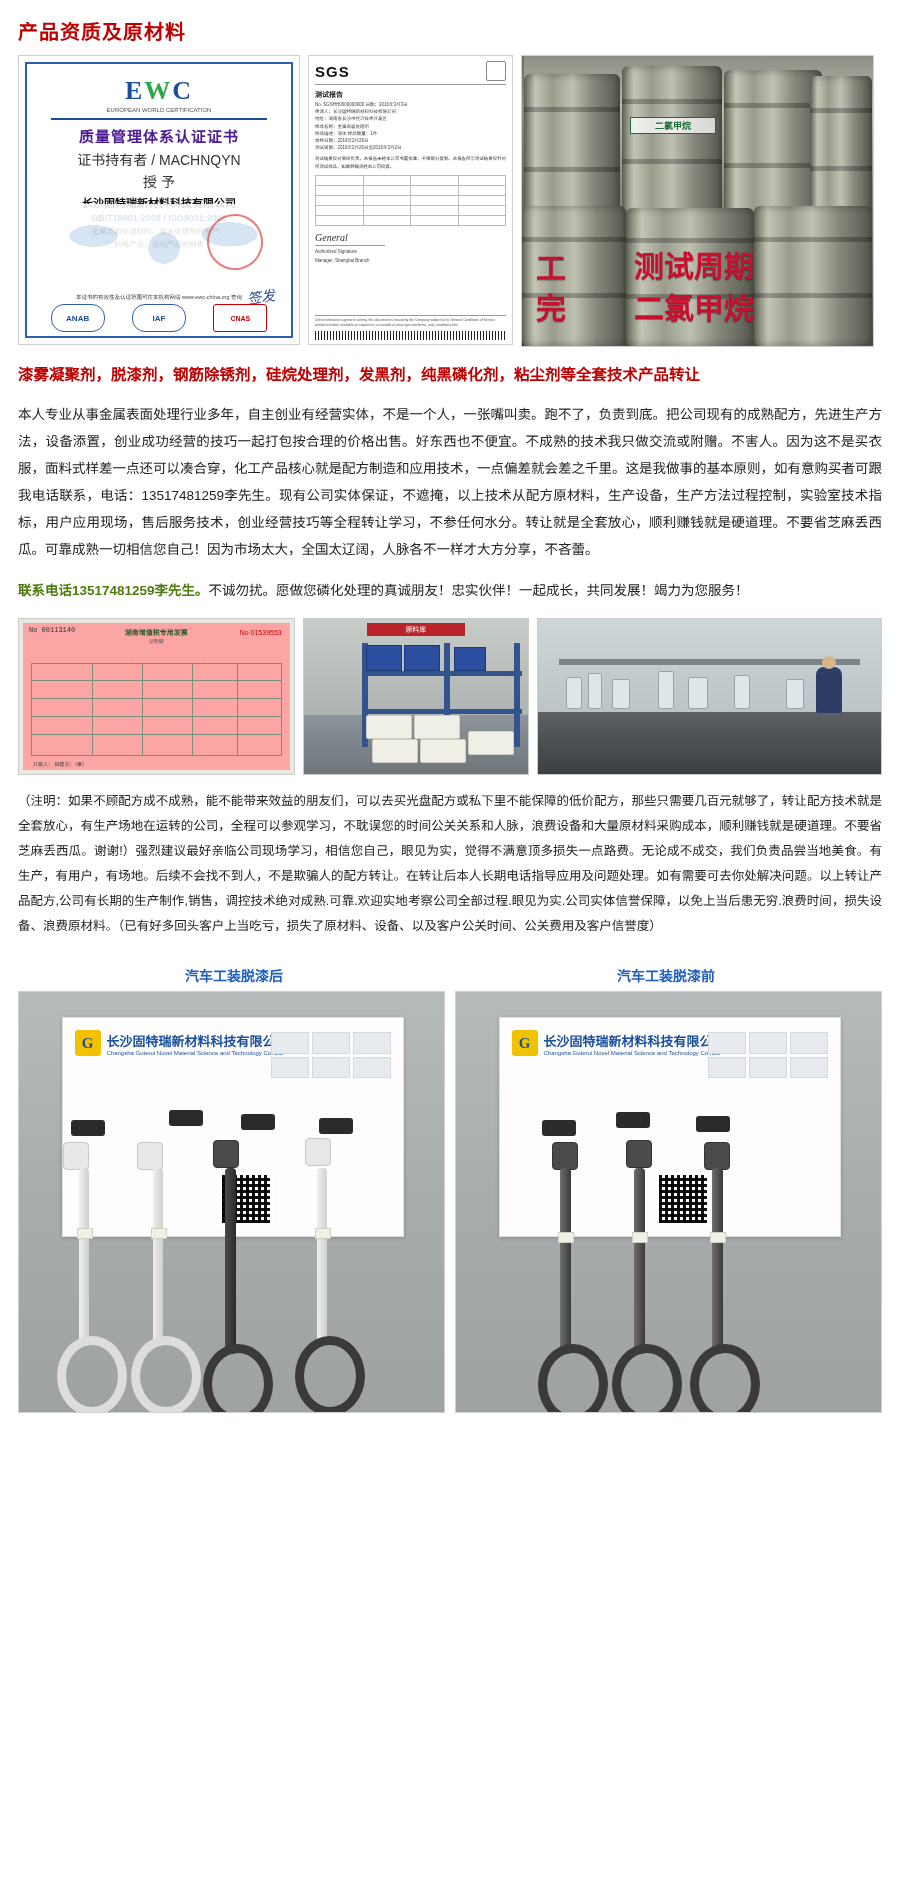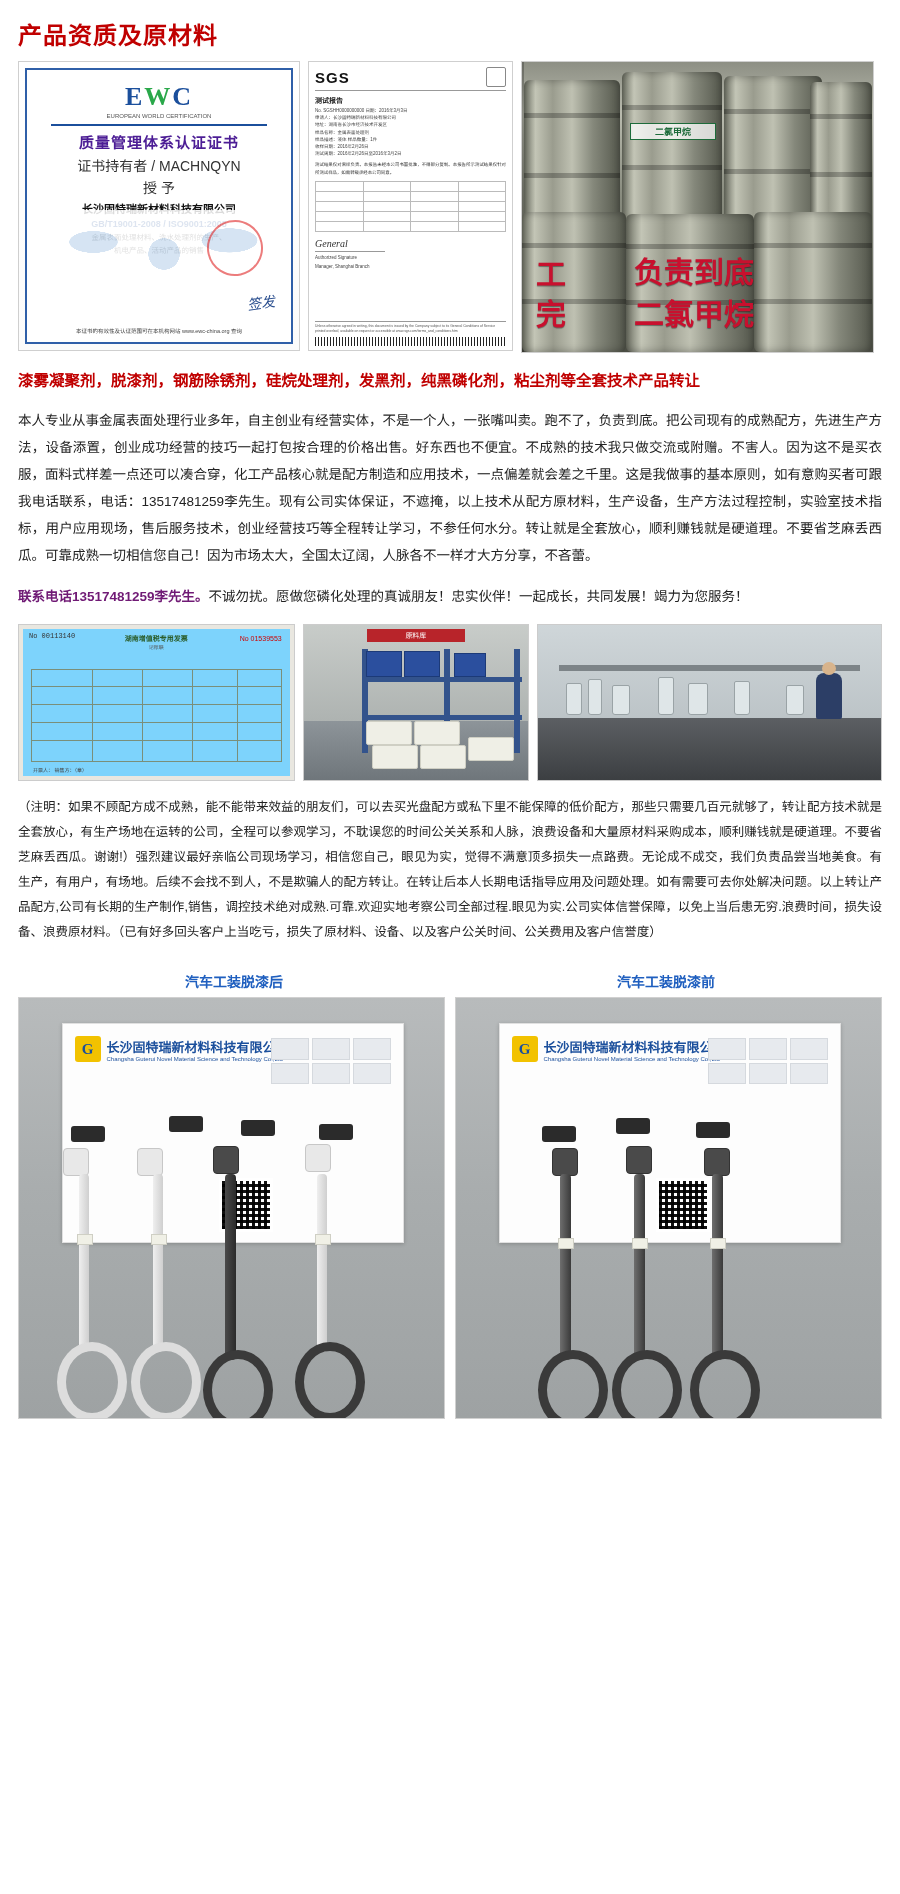--- a/index.html
+++ b/index.html
@@ -18,7 +18,7 @@
     padding: 10px 18px 24px 18px;
   }
   .section-title {
-    font-size: 24px;
+    font-size: 20px;
     font-weight: bold;
     color: #c00000;
     margin: 6px 0 10px 0;

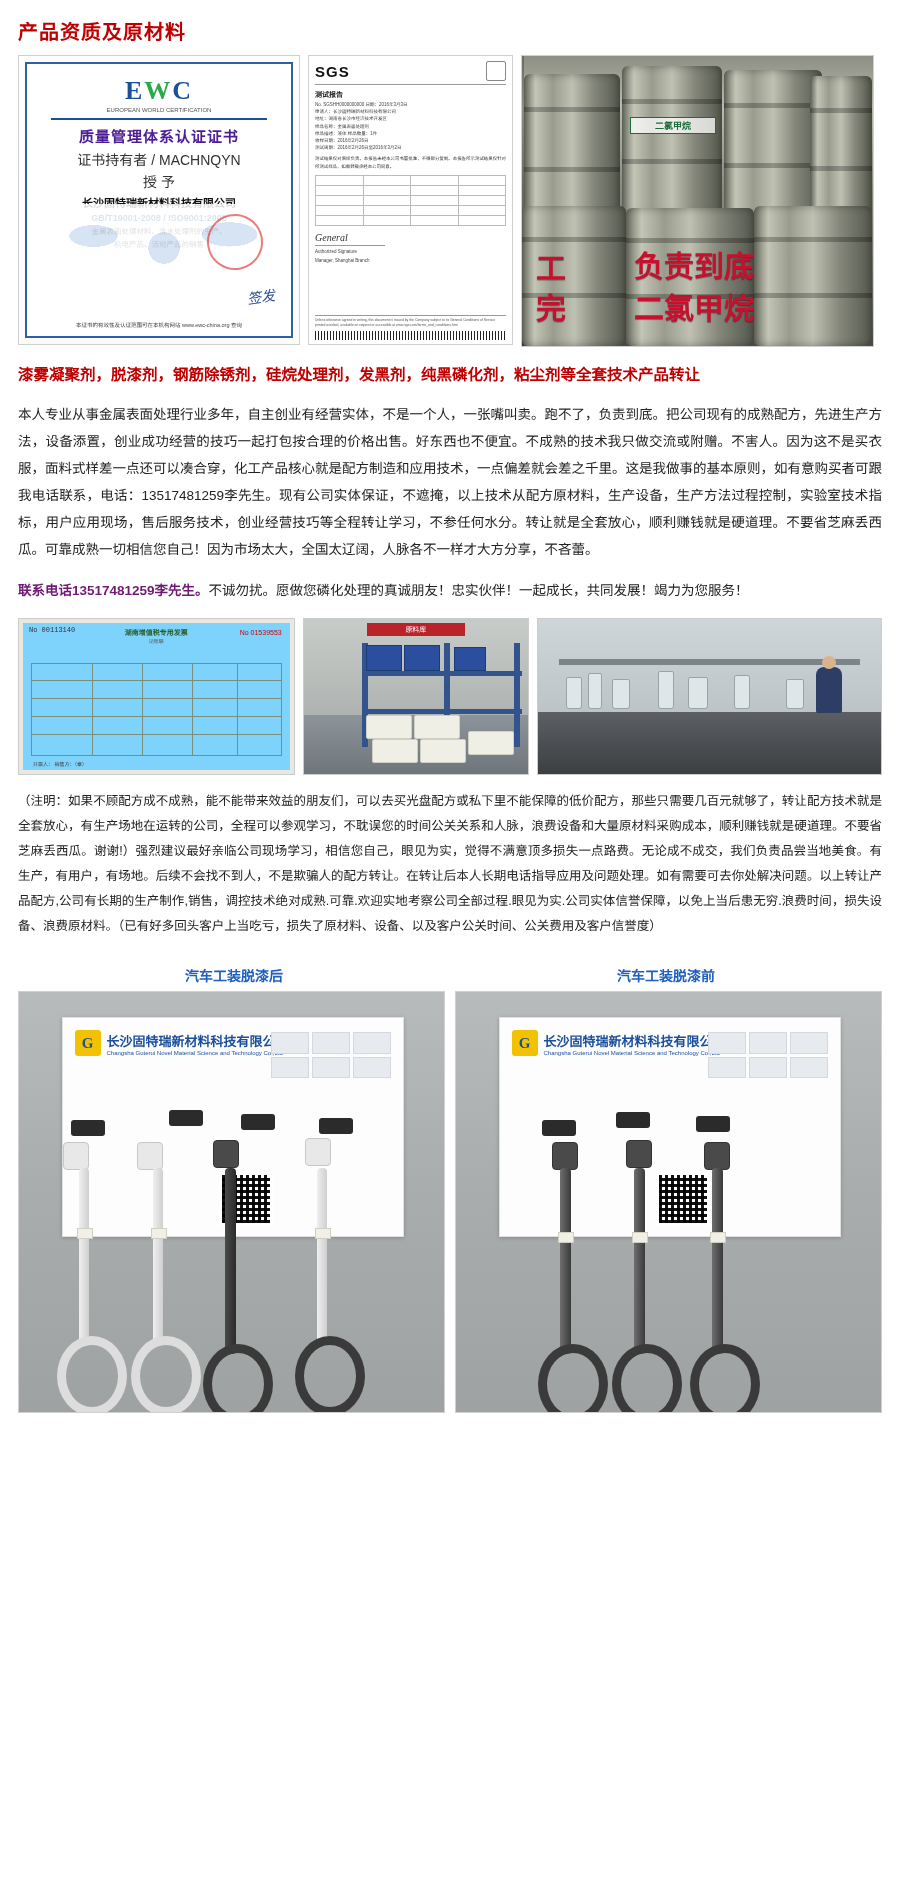--- a/index.html
+++ b/index.html
@@ -483,7 +483,7 @@
 
       <div class="big-red" style="left:14px; top:188px; font-size:30px;">工</div>
       <div class="big-red" style="left:14px; top:228px; font-size:30px;">完</div>
-      <div class="big-red" style="left:112px; top:186px; font-size:30px;">负责到底</div>
+      <div class="big-red" style="left:112px; top:186px; font-size:30px;">测试周期</div>
       <div class="big-red" style="left:112px; top:228px; font-size:30px;">二氯甲烷</div>
     </div>
   </div>

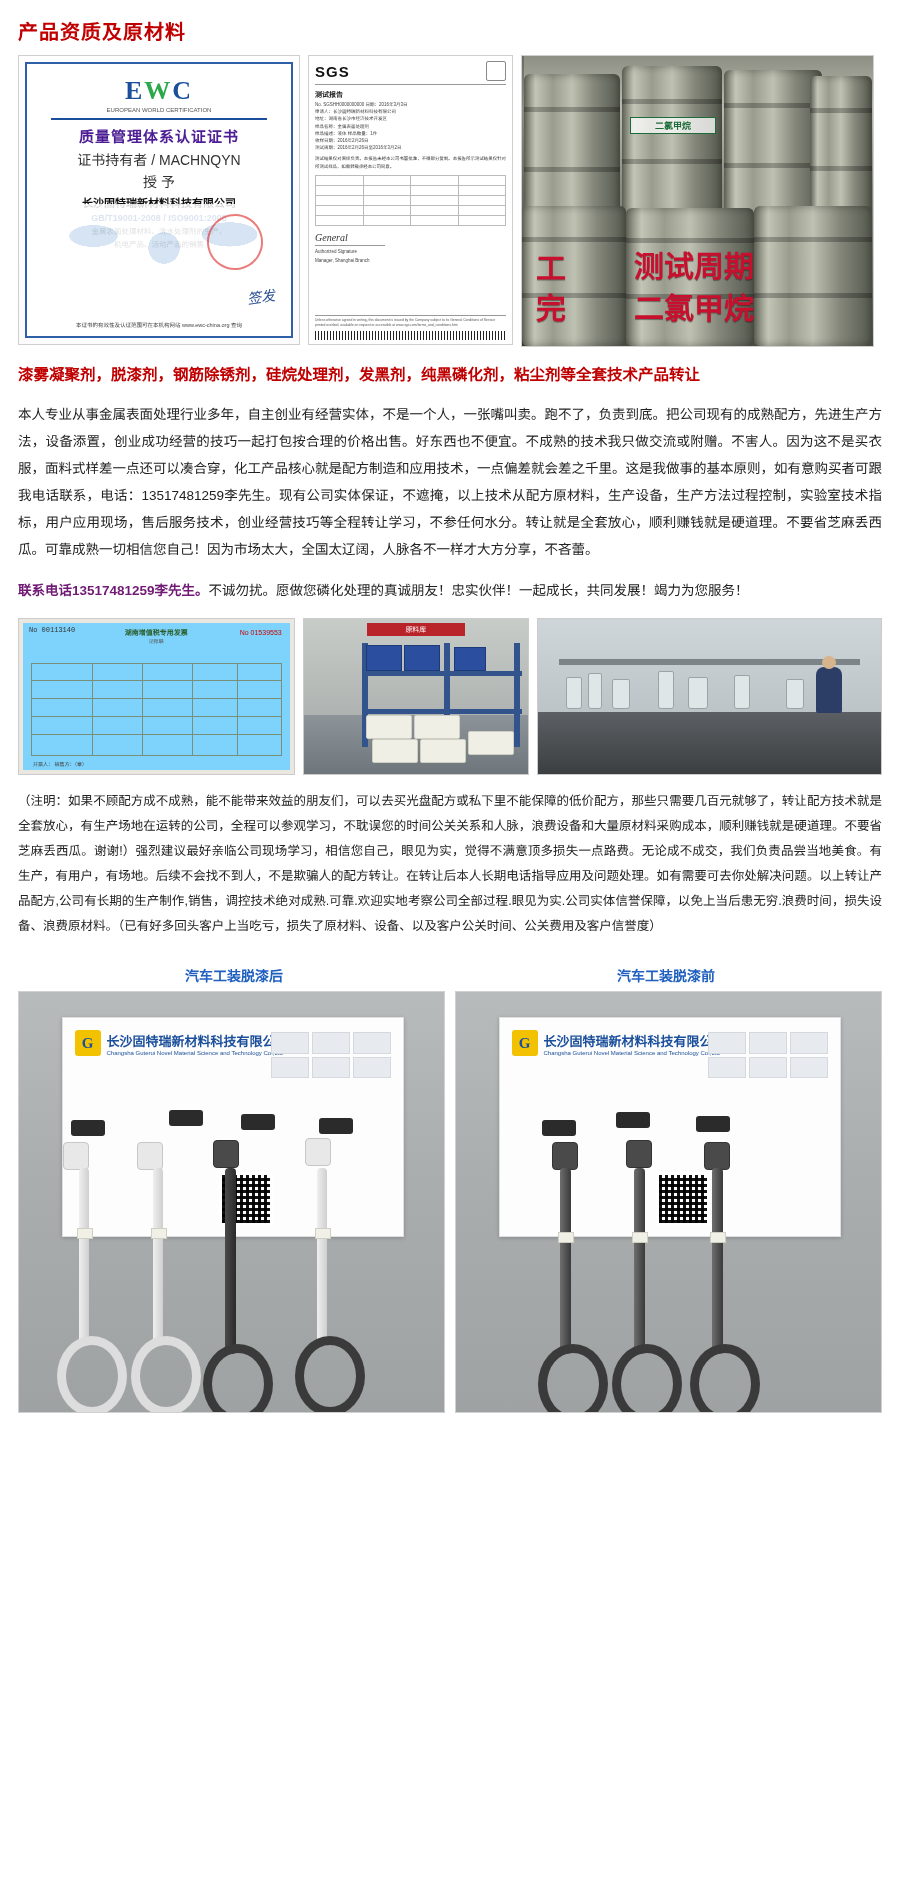--- a/index.html
+++ b/index.html
@@ -405,6 +405,11 @@
         <div class="c1-hand">签发</div>
         <div class="c1-foot">
           <div class="c1-foot-text">本证书的有效性及认证范围可在本机构网站 www.ewc-china.org 查询</div>
+          <div class="c1-badges">
+            <div class="badge">ANAB</div>
+            <div class="badge">IAF</div>
+            <div class="badge sq">CNAS</div>
+          </div>
         </div>
       </div>
     </div>

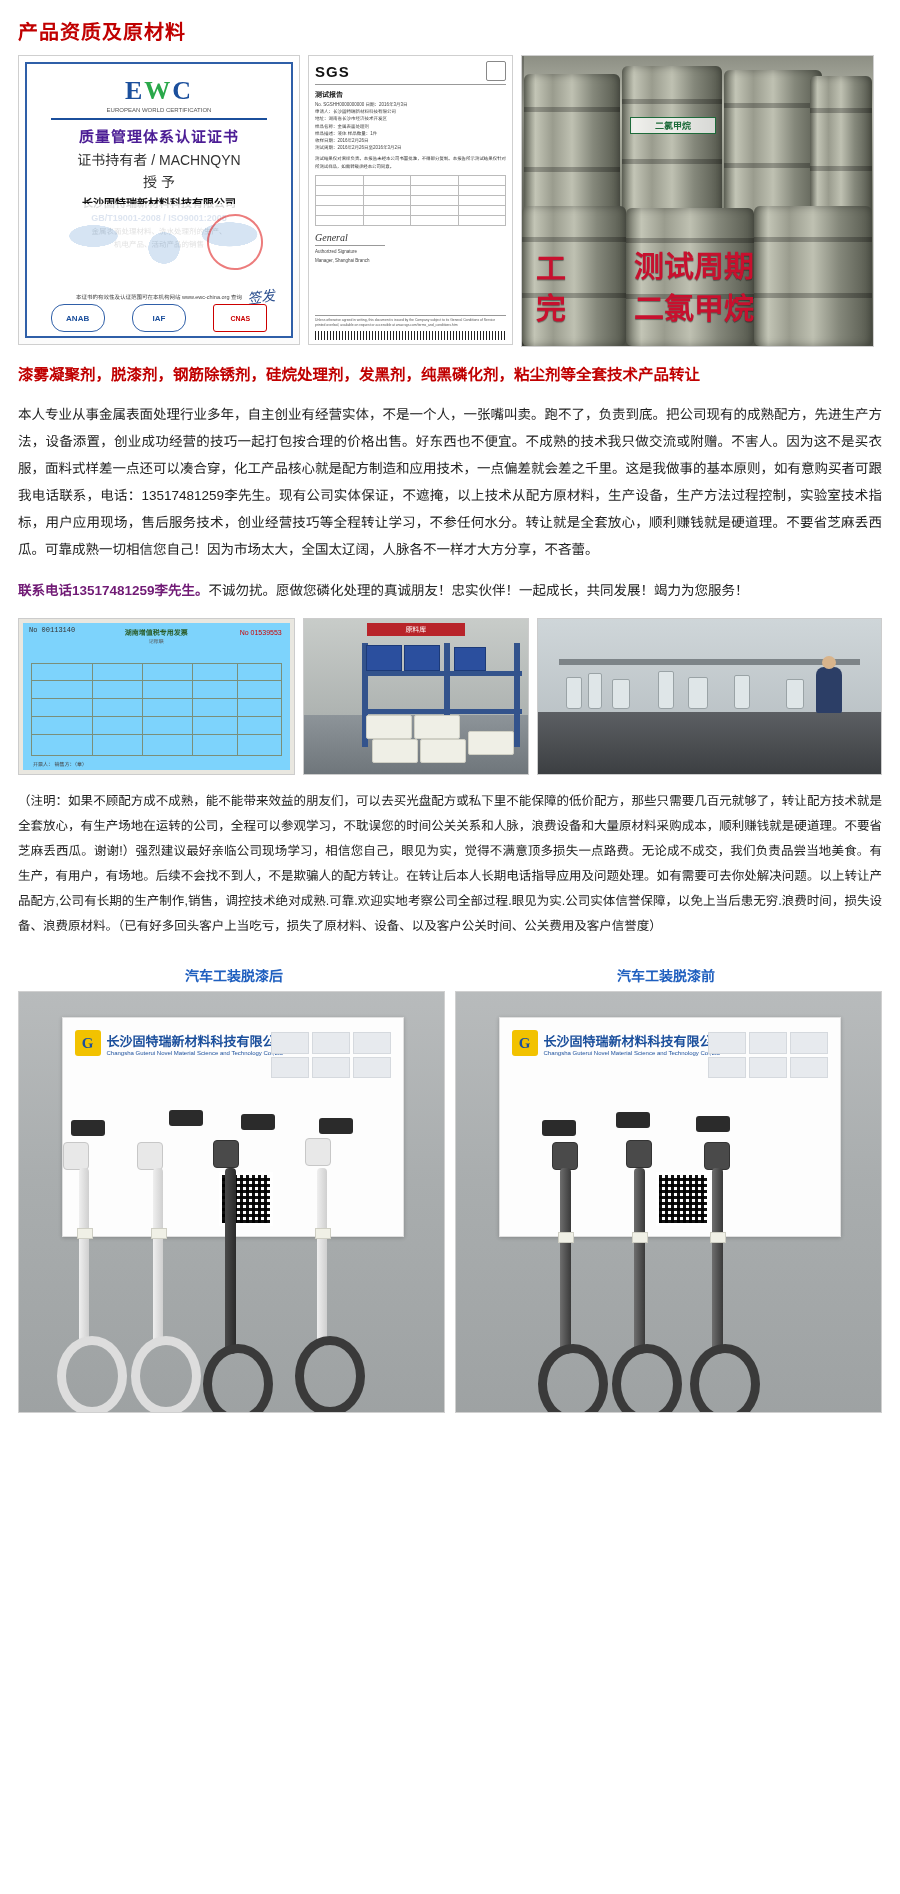--- a/index.html
+++ b/index.html
@@ -241,7 +241,7 @@
     margin: 0 0 14px 0;
   }
   .contact-line .red {
-    color: #701a75;
+    color: #4d7c0f;
     font-weight: bold;
   }
   .note {

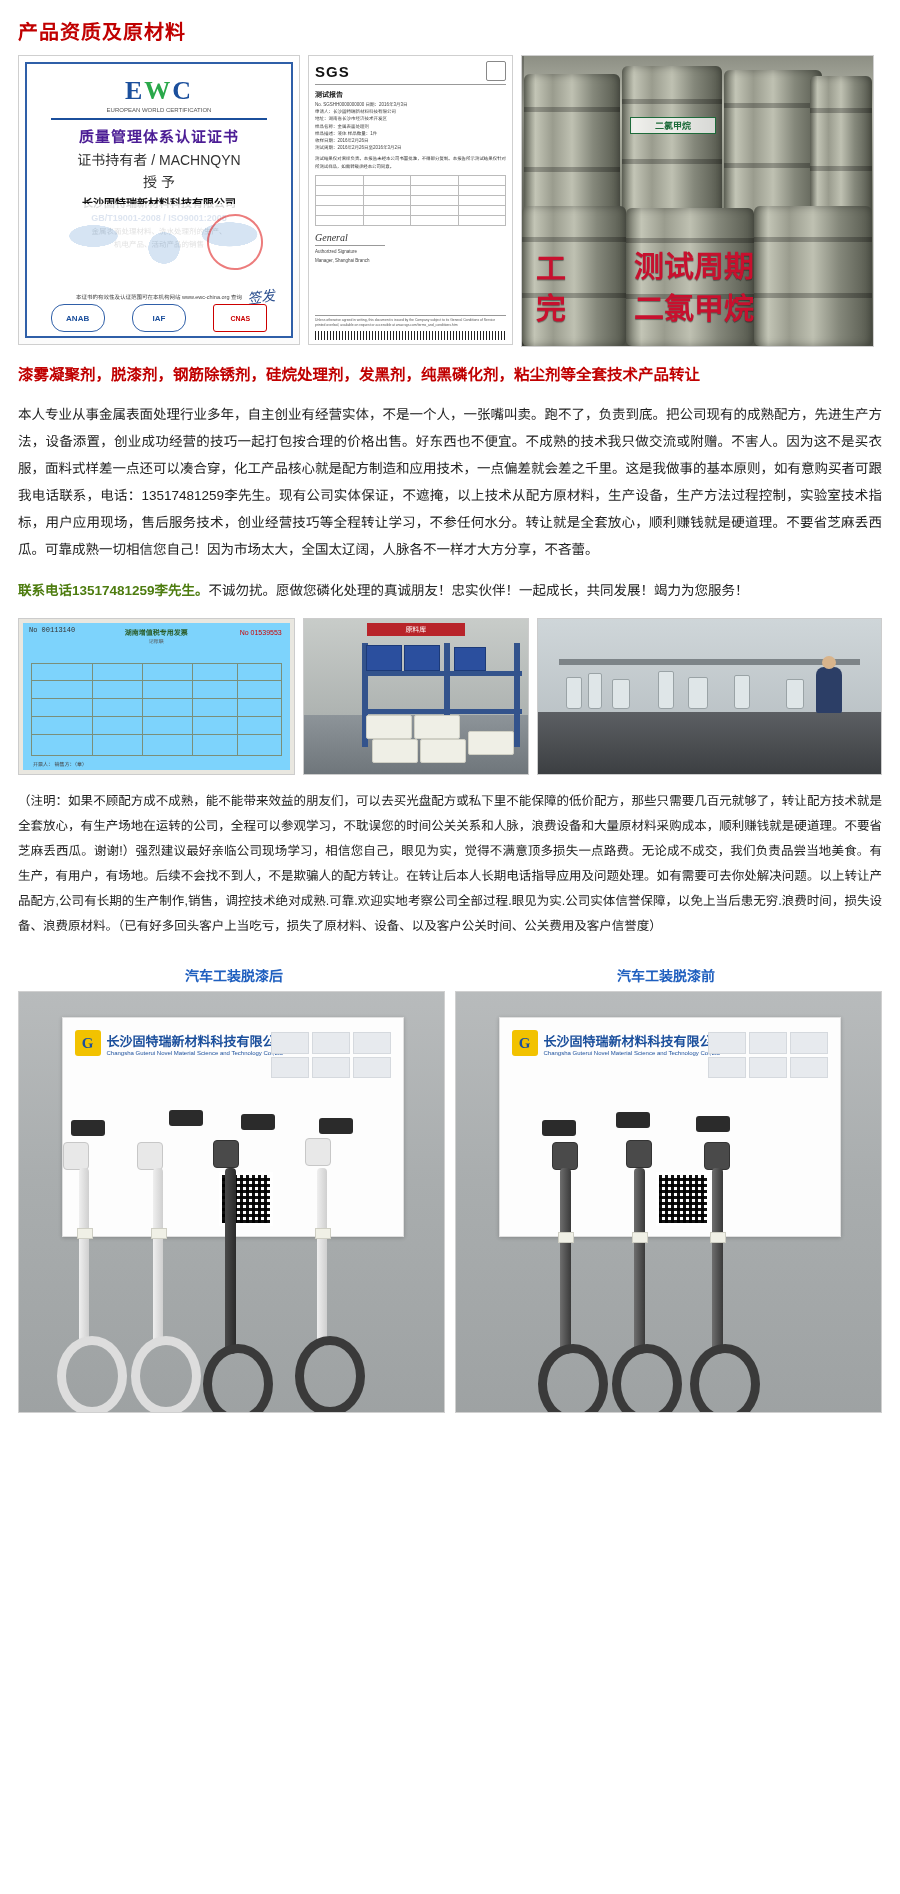--- a/index.html
+++ b/index.html
@@ -259,7 +259,7 @@
   .ph-2 { width: 227px; height: 155px; background: #9aa3a8; }
   .ph-3 { width: 347px; height: 155px; background: #8d949a; }
 
-  .invoice { position: absolute; inset: 4px; background: #7dd3fc; }
+  .invoice { position: absolute; inset: 4px; background: #fca5a5; }
   .inv-head { font-size: 7px; text-align: center; color: #2a5d2a; margin-top: 4px; font-weight: bold; }
   .inv-sub { font-size: 5px; text-align: center; color: #555; }
   .inv-no { position: absolute; right: 8px; top: 6px; font-size: 7px; color: #c00; }

